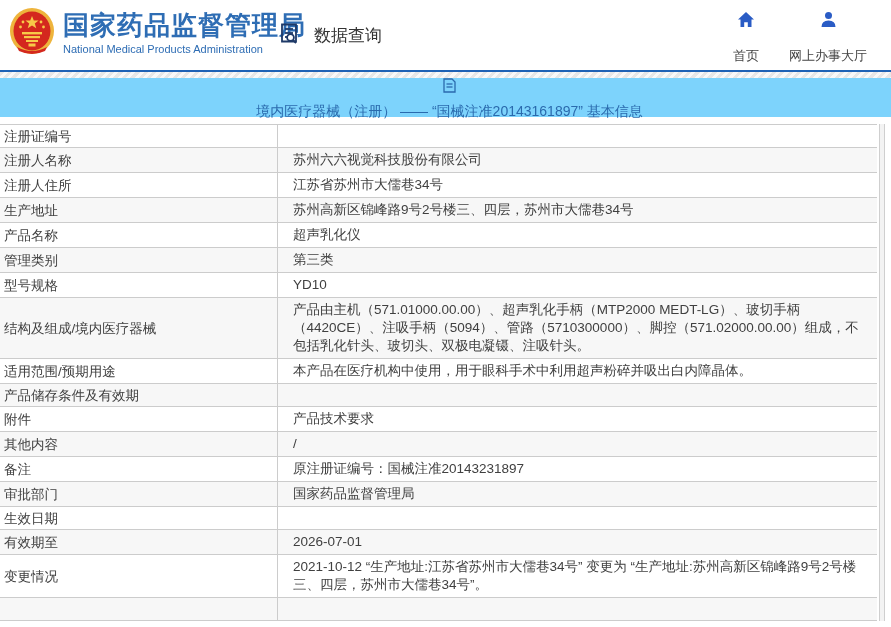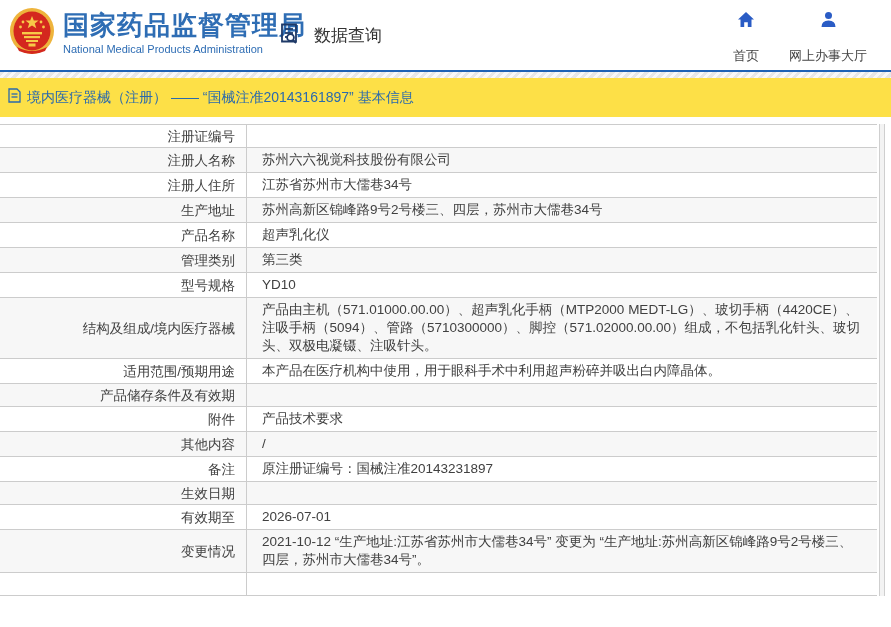--- a/index.html
+++ b/index.html
@@ -22,8 +22,8 @@
   .blue-line { height: 2px; background: #1e62b5; }
   .hatch-strip { height: 6px;
     background: repeating-linear-gradient(135deg, #e7e7e7 0 3px, #f8f8f8 3px 6px); }
-  .breadcrumb-bar { height: 39px; background: #fde047; display: flex; align-items: center;
-    padding-left: 8px; gap: 6px; }
+  .breadcrumb-bar { height: 39px; background: #7dd3fc; display: flex; align-items: center;
+    padding-left: 8px; gap: 6px; flex-direction: column; }
   .breadcrumb-text { font-size: 14px; color: #2a6aad; }
   .gap-strip { height: 7px; background: #fff; }
 

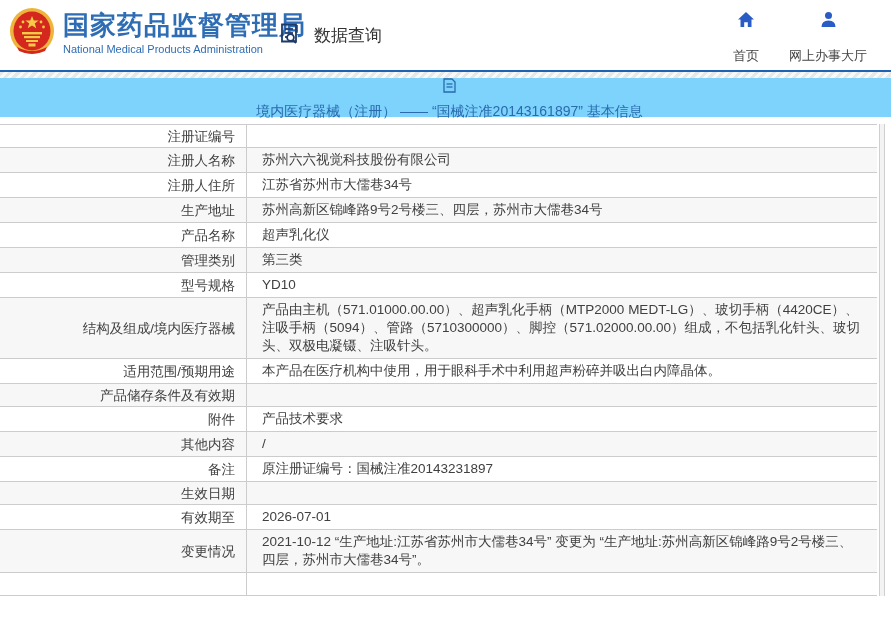--- a/index.html
+++ b/index.html
@@ -32,8 +32,8 @@
   .info-table { width: 877px; border-top: 1px solid #ccc; }
   .row { display: flex; border-bottom: 1px solid #ccc; min-height: 23px; background: #fff; }
   .row:nth-child(even) { background: #f7f7f7; }
-  .cell-label { width: 247px; flex-shrink: 0; border-right: 1px solid #ccc;
-    display: flex; align-items: center; justify-content: flex-end; gap: 3px;
+  .cell-label { width: 278px; flex-shrink: 0; border-right: 1px solid #ccc;
+    display: flex; align-items: center; gap: 3px;
     padding: 2px 11px 2px 4px; text-align: right;
     font-size: 13.5px; color: #404040; line-height: 17px; }
   .cell-value { flex: 1; display: flex; align-items: center;

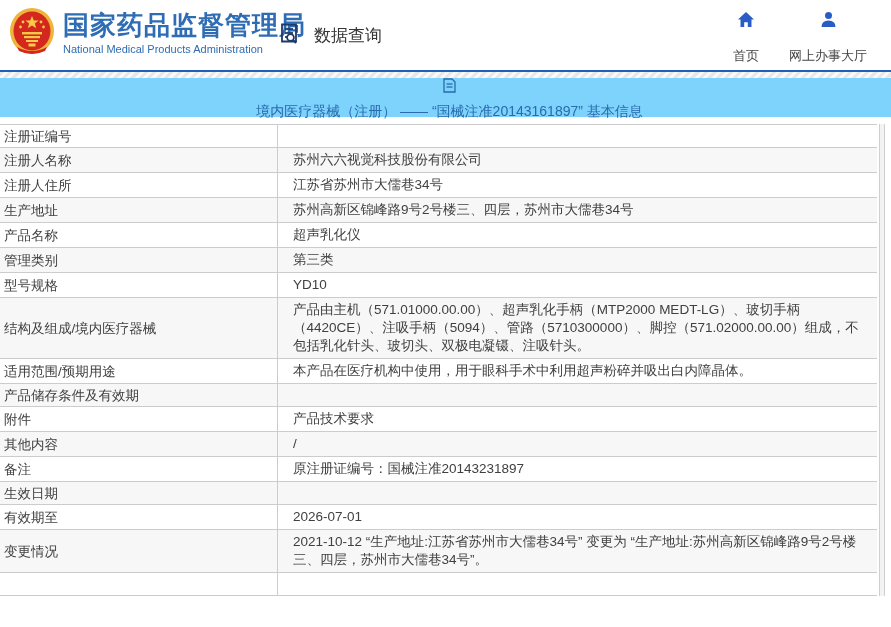--- a/index.html
+++ b/index.html
@@ -218,6 +218,14 @@
       </div>
       <div class="row">
         <div class="cell-label">
+          <span>审批部门</span>
+        </div>
+        <div class="cell-value">
+          <span>国家药品监督管理局</span>
+        </div>
+      </div>
+      <div class="row">
+        <div class="cell-label">
           <span>生效日期</span>
         </div>
         <div class="cell-value">

